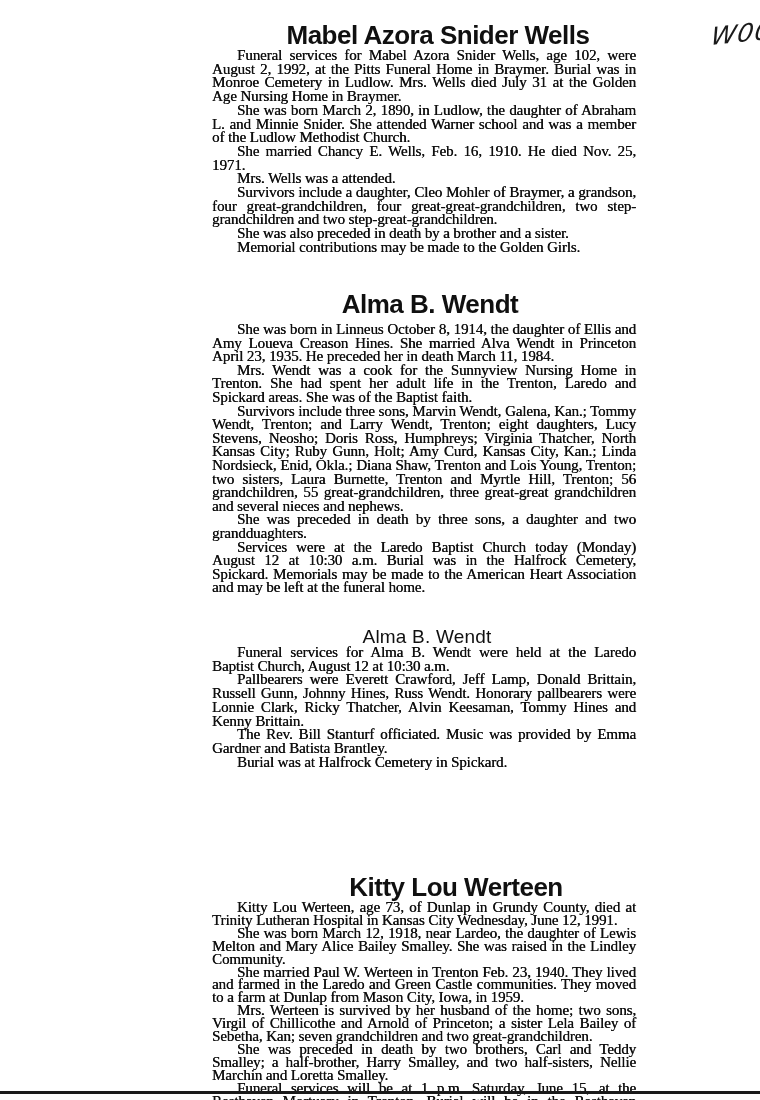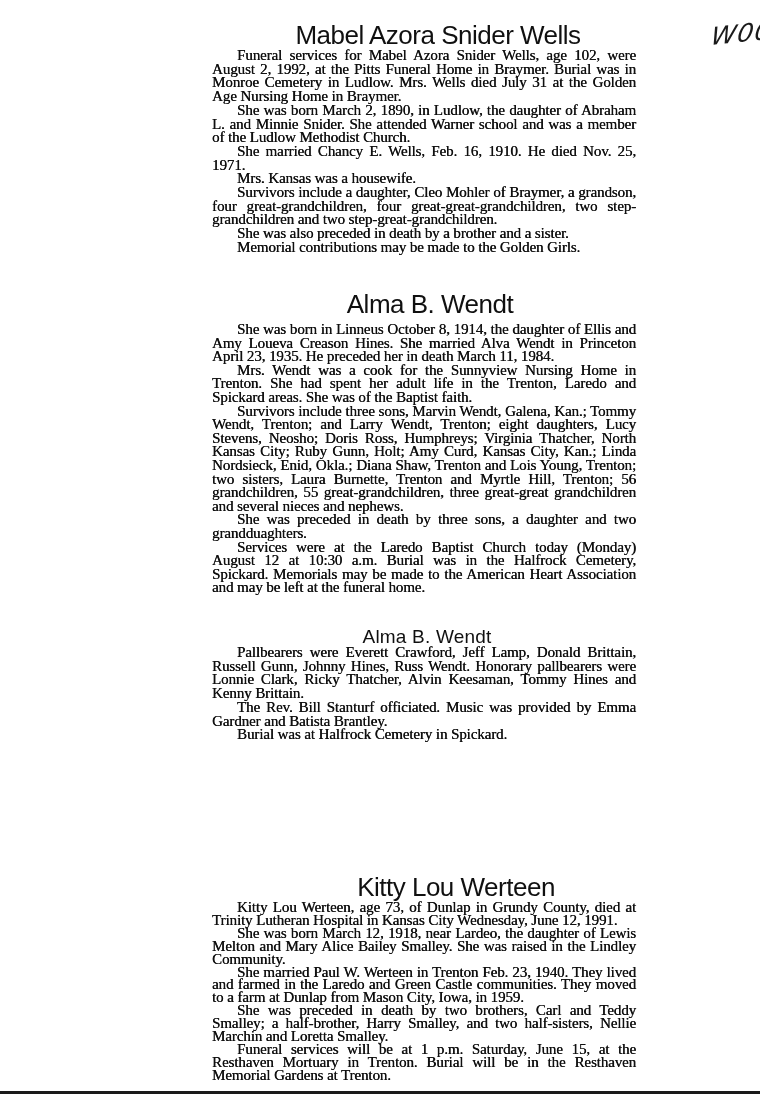--- a/index.html
+++ b/index.html
@@ -28,7 +28,7 @@
   }
   h1.obit-title {
     font-family: "Liberation Sans", sans-serif;
-    font-weight: normal;
+    font-weight: bold;
     font-size: 26px;
     line-height: 27px;
     letter-spacing: -0.5px;

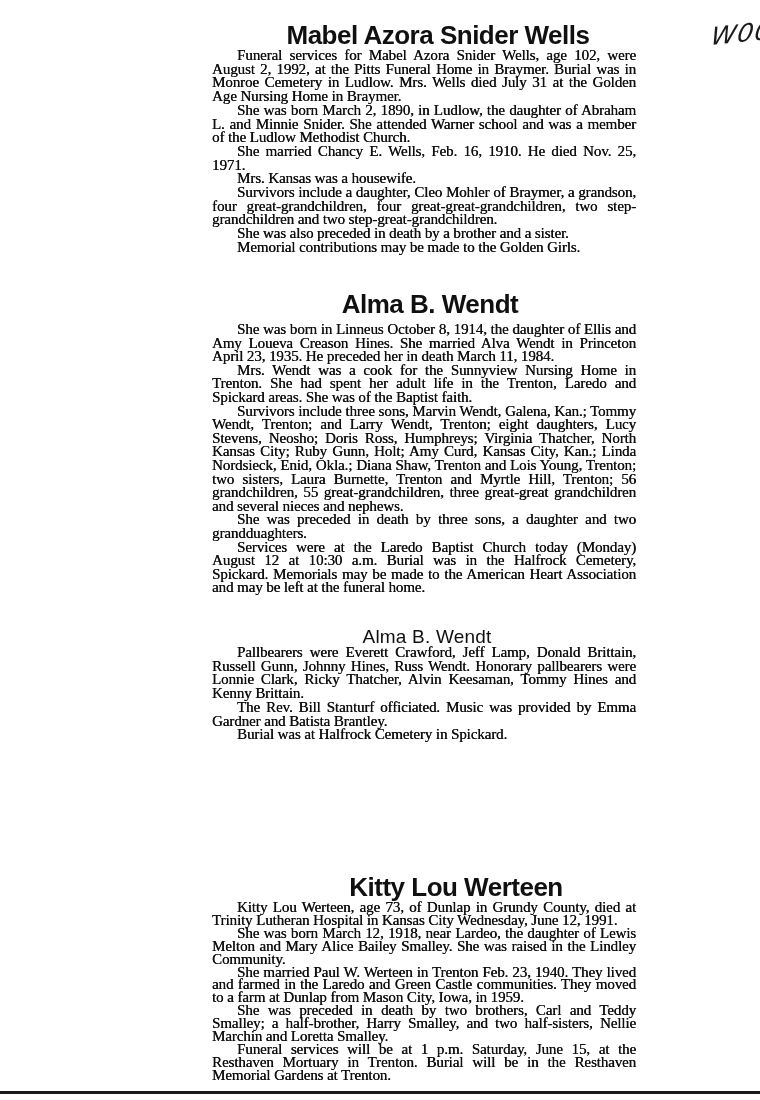--- a/index.html
+++ b/index.html
@@ -96,7 +96,7 @@
     <p>Funeral services for Mabel Azora Snider Wells, age 102, were August 2, 1992, at the Pitts Funeral Home in Braymer. Burial was in Monroe Cemetery in Ludlow. Mrs. Wells died July 31 at the Golden Age Nursing Home in Braymer.</p>
     <p>She was born March 2, 1890, in Ludlow, the daughter of Abraham L. and Minnie Snider. She attended Warner school and was a member of the Ludlow Methodist Church.</p>
     <p>She married Chancy E. Wells, Feb. 16, 1910. He died Nov. 25, 1971.</p>
-    <p>Mrs. Kansas was a housewife.</p>
+    <p>Mrs. Wells was a attended.</p>
     <p>Survivors include a daughter, Cleo Mohler of Braymer, a grandson, four great-grandchildren, four great-great-grandchildren, two step-grandchildren and two step-great-grandchildren.</p>
     <p>She was also preceded in death by a brother and a sister.</p>
     <p>Memorial contributions may be made to the Golden Girls.</p>

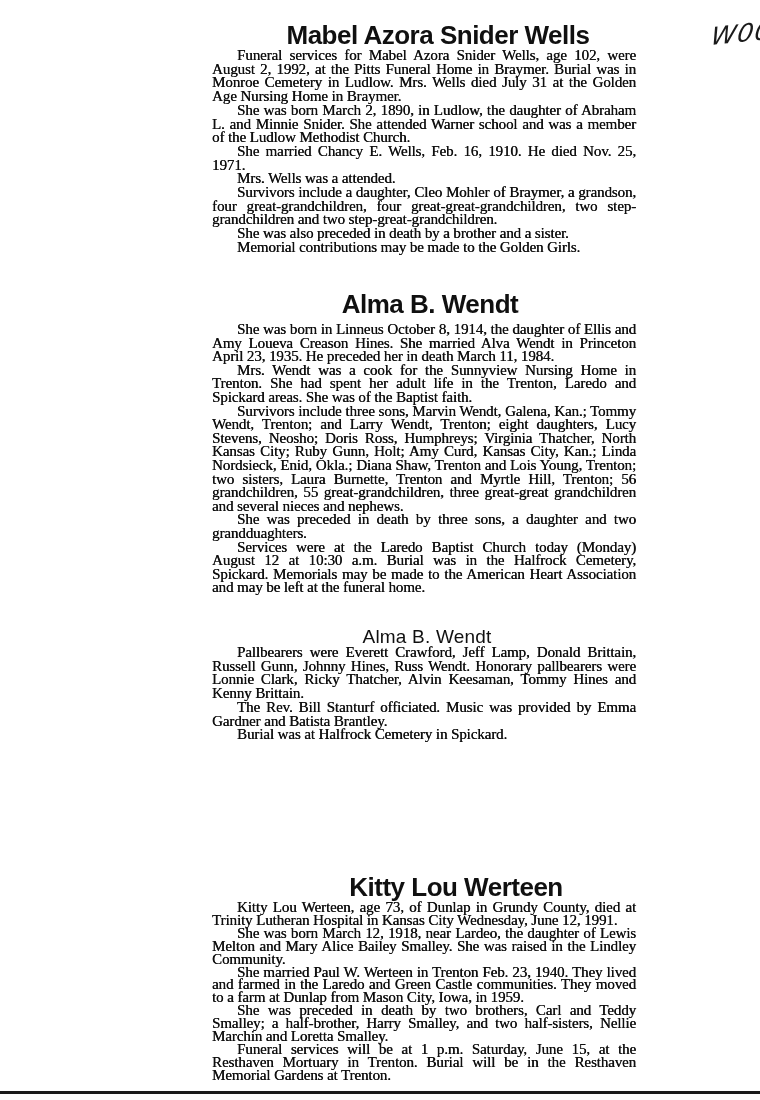--- a/index.html
+++ b/index.html
@@ -113,6 +113,7 @@
 
   <section class="obit sec-alma2">
     <h1 class="obit-title">Alma B. Wendt</h1>
+    <p>Funeral services for Alma B. Wendt were held at the Laredo Baptist Church, August 12 at 10:30 a.m.</p>
     <p>Pallbearers were Everett Crawford, Jeff Lamp, Donald Brittain, Russell Gunn, Johnny Hines, Russ Wendt. Honorary pallbearers were Lonnie Clark, Ricky Thatcher, Alvin Keesaman, Tommy Hines and Kenny Brittain.</p>
     <p>The Rev. Bill Stanturf officiated. Music was provided by Emma Gardner and Batista Brantley.</p>
     <p>Burial was at Halfrock Cemetery in Spickard.</p>

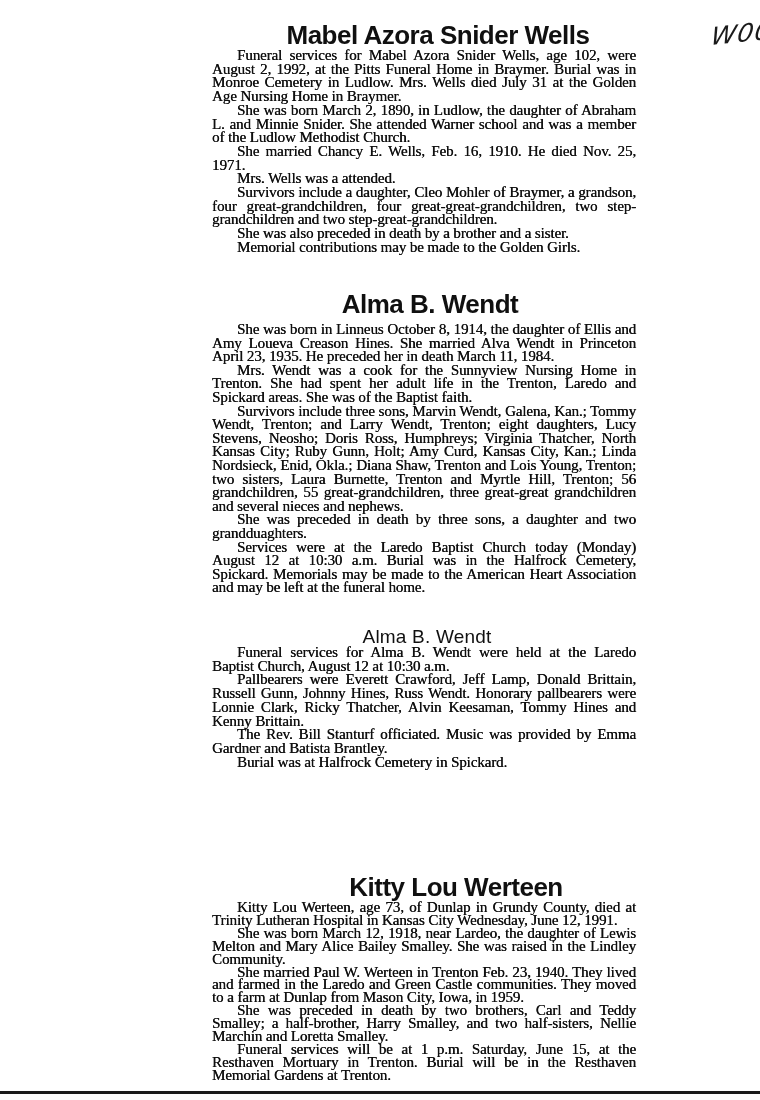--- a/index.html
+++ b/index.html
@@ -124,6 +124,7 @@
     <p>Kitty Lou Werteen, age 73, of Dunlap in Grundy County, died at Trinity Lutheran Hospital in Kansas City Wednesday, June 12, 1991.</p>
     <p>She was born March 12, 1918, near Lardeo, the daughter of Lewis Melton and Mary Alice Bailey Smalley. She was raised in the Lindley Community.</p>
     <p>She married Paul W. Werteen in Trenton Feb. 23, 1940. They lived and farmed in the Laredo and Green Castle communities. They moved to a farm at Dunlap from Mason City, Iowa, in 1959.</p>
+    <p>Mrs. Werteen is survived by her husband of the home; two sons, Virgil of Chillicothe and Arnold of Princeton; a sister Lela Bailey of Sebetha, Kan; seven grandchildren and two great-grandchildren.</p>
     <p>She was preceded in death by two brothers, Carl and Teddy Smalley; a half-brother, Harry Smalley, and two half-sisters, Nellie Marchin and Loretta Smalley.</p>
     <p>Funeral services will be at 1 p.m. Saturday, June 15, at the Resthaven Mortuary in Trenton. Burial will be in the Resthaven Memorial Gardens at Trenton.</p>
   </section>

